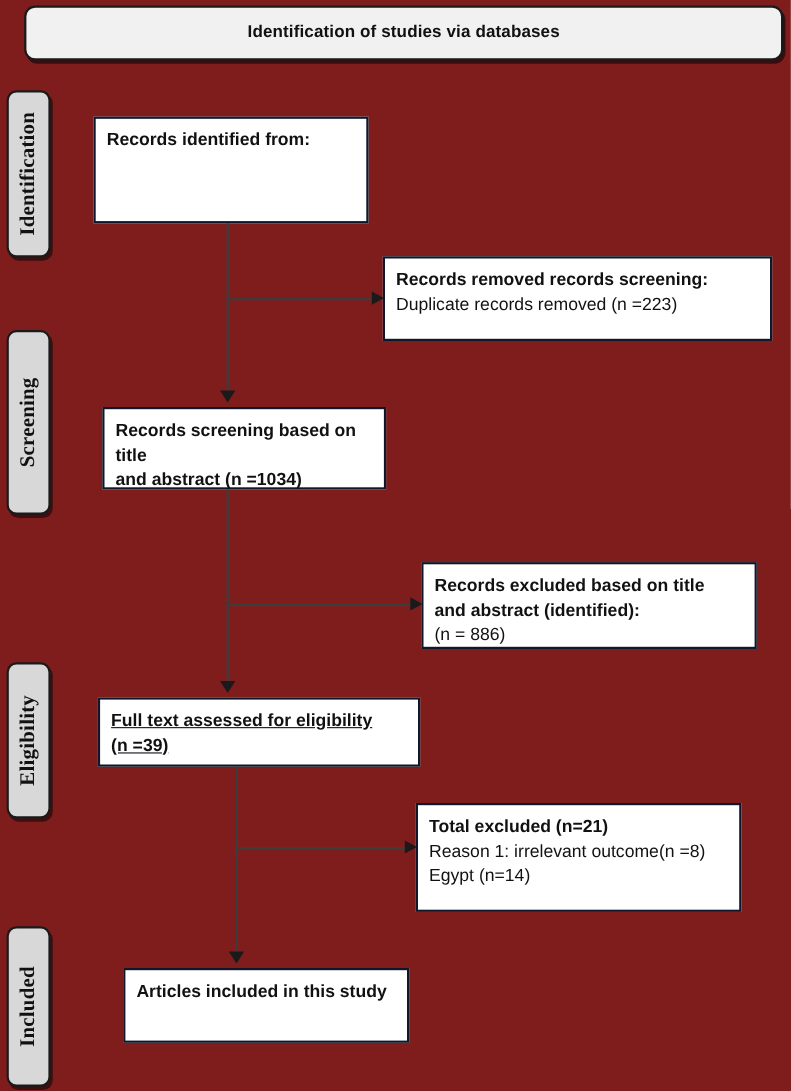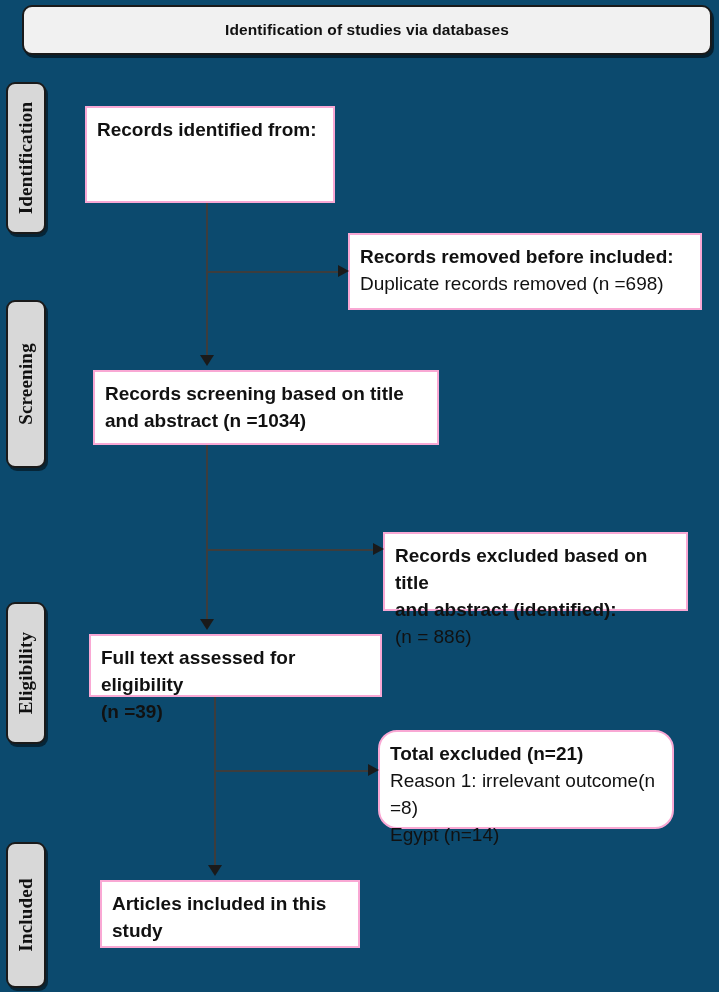--- a/index.html
+++ b/index.html
@@ -16,7 +16,7 @@
     position: relative;
     width: 719px;
     height: 992px;
-    background: #0c4a6e;
+    background: #7f1d1d;
     overflow: hidden;
   }
 

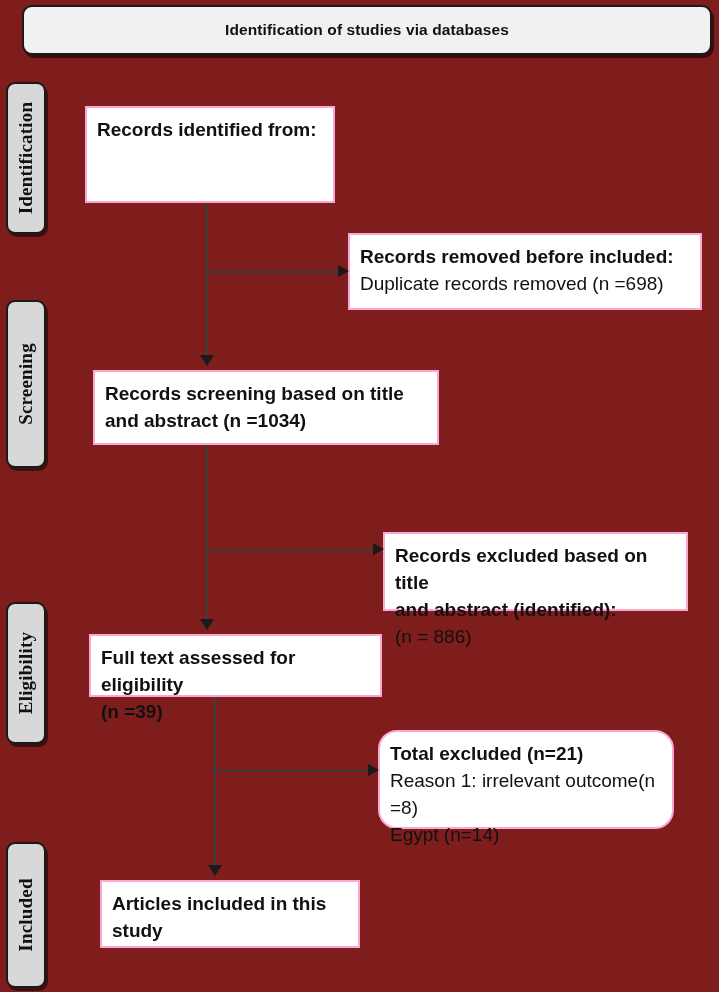--- a/index.html
+++ b/index.html
@@ -76,11 +76,11 @@
   .box {
     position: absolute;
     background: #ffffff;
-    border: 2px solid #f9a8d4;
+    border: 2px solid #0f172a;
     box-sizing: border-box;
     padding: 9px 10px 8px 10px;
     color: #111111;
-    font-size: 19px;
+    font-size: 16px;
     line-height: 1.42;
   }
   .box .ln { display: block; white-space: normal; }

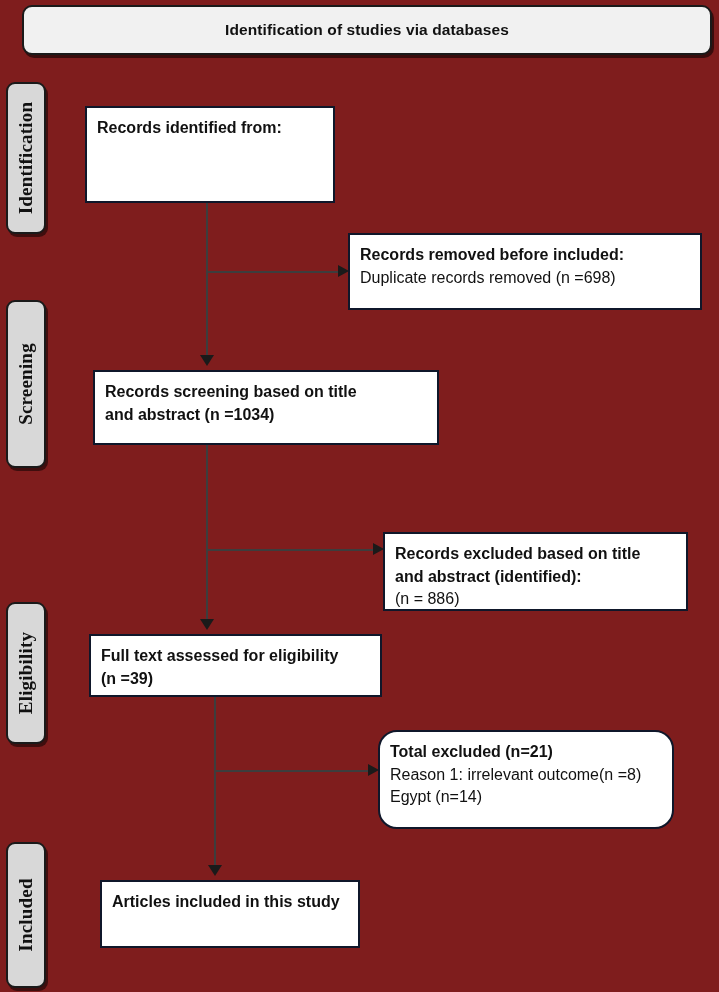--- a/index.html
+++ b/index.html
@@ -164,7 +164,7 @@
   </div>
 
   <div class="box" id="box-removed">
-    <span class="ln b">Records removed before included:</span>
+    <span class="ln b">Records removed records screening:</span>
     <span class="ln r">Duplicate records removed (n =698)</span>
   </div>
 

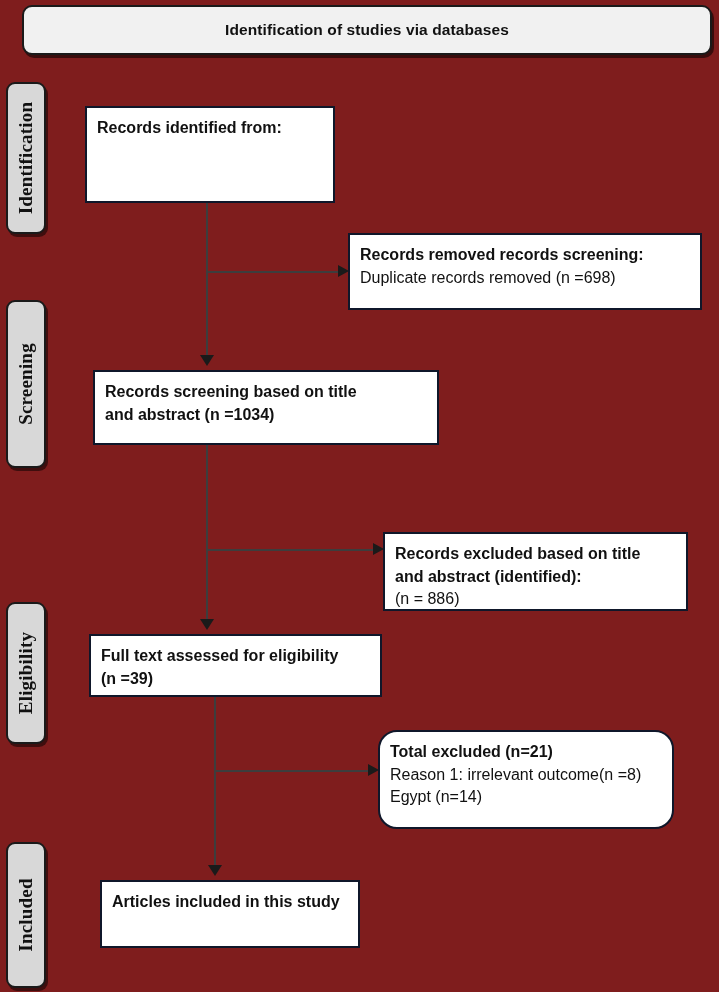--- a/index.html
+++ b/index.html
@@ -165,7 +165,7 @@
 
   <div class="box" id="box-removed">
     <span class="ln b">Records removed records screening:</span>
-    <span class="ln r">Duplicate records removed (n =698)</span>
+    <span class="ln r">Duplicate records removed (n =223)</span>
   </div>
 
   <div class="box" id="box-screening">

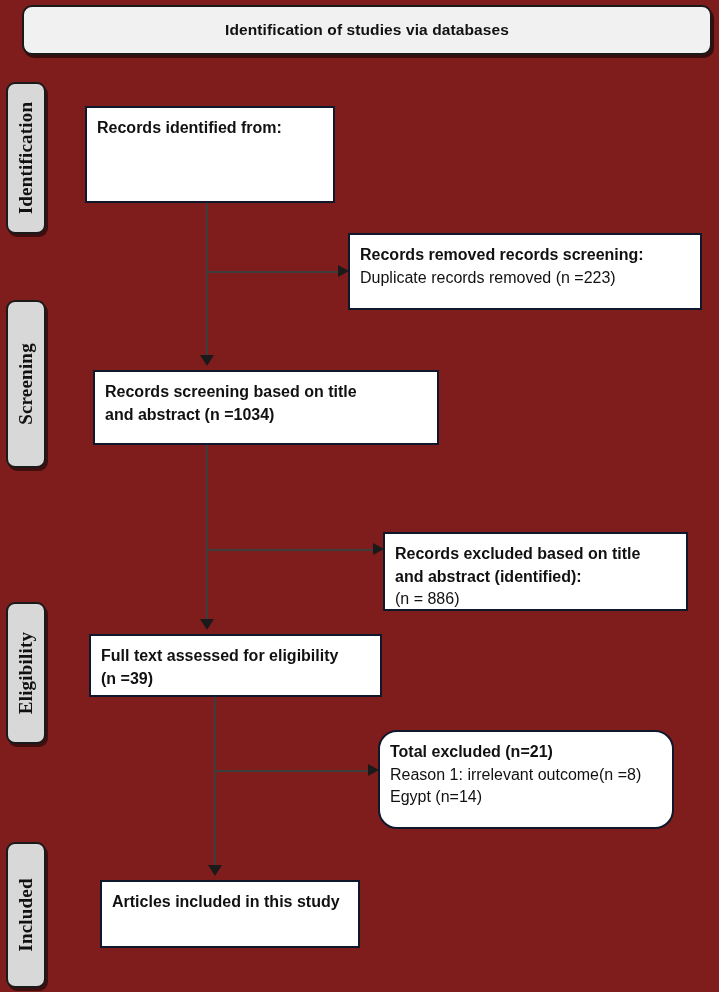--- a/index.html
+++ b/index.html
@@ -90,7 +90,7 @@
 
   #box-identified { left: 85px;  top: 106px; width: 250px; height: 97px; }
   #box-removed    { left: 348px; top: 233px; width: 354px; height: 77px; }
-  #box-screening  { left: 93px;  top: 370px; width: 346px; height: 75px; }
+  #box-screening  { left: 93px;  top: 370px; width: 258px; height: 75px; }
   #box-excluded   { left: 383px; top: 511px; width: 305px; height: 79px; margin-top: 21px; }
   #box-fulltext   { left: 89px;  top: 634px; width: 293px; height: 63px; }
   #box-totalexcl  { left: 378px; top: 730px; width: 296px; height: 99px; border-radius: 19px; }

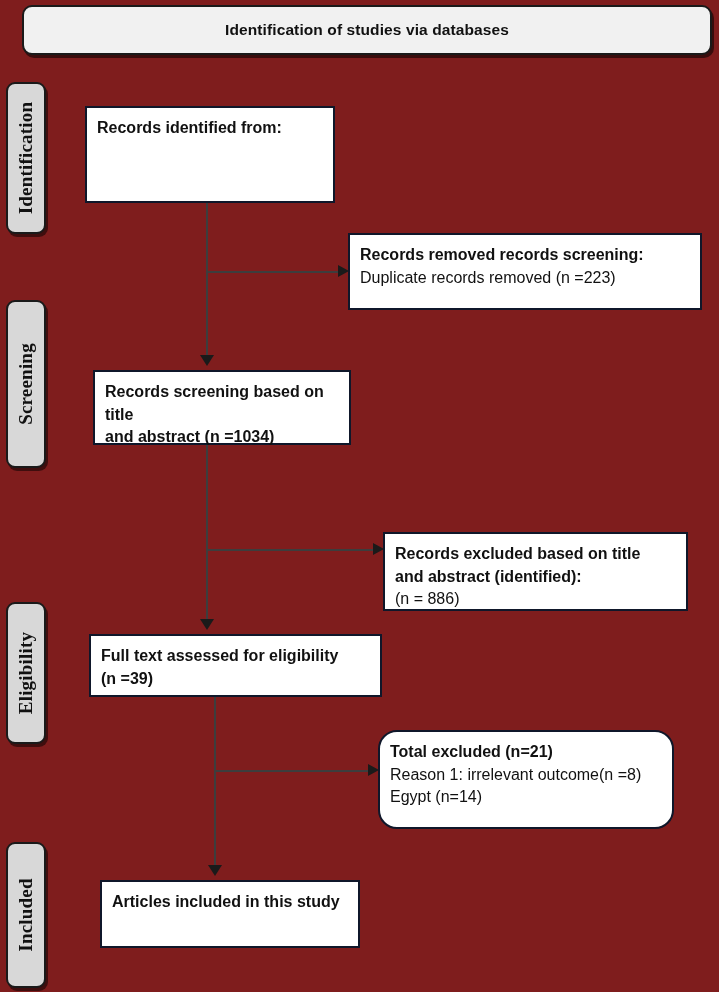--- a/index.html
+++ b/index.html
@@ -91,7 +91,7 @@
   #box-identified { left: 85px;  top: 106px; width: 250px; height: 97px; }
   #box-removed    { left: 348px; top: 233px; width: 354px; height: 77px; }
   #box-screening  { left: 93px;  top: 370px; width: 258px; height: 75px; }
-  #box-excluded   { left: 383px; top: 511px; width: 305px; height: 79px; margin-top: 21px; }
+  #box-excluded   { left: 383px; top: 511px; width: 305px; height: 79px; }
   #box-fulltext   { left: 89px;  top: 634px; width: 293px; height: 63px; }
   #box-totalexcl  { left: 378px; top: 730px; width: 296px; height: 99px; border-radius: 19px; }
   #box-included   { left: 100px; top: 880px; width: 260px; height: 68px; }

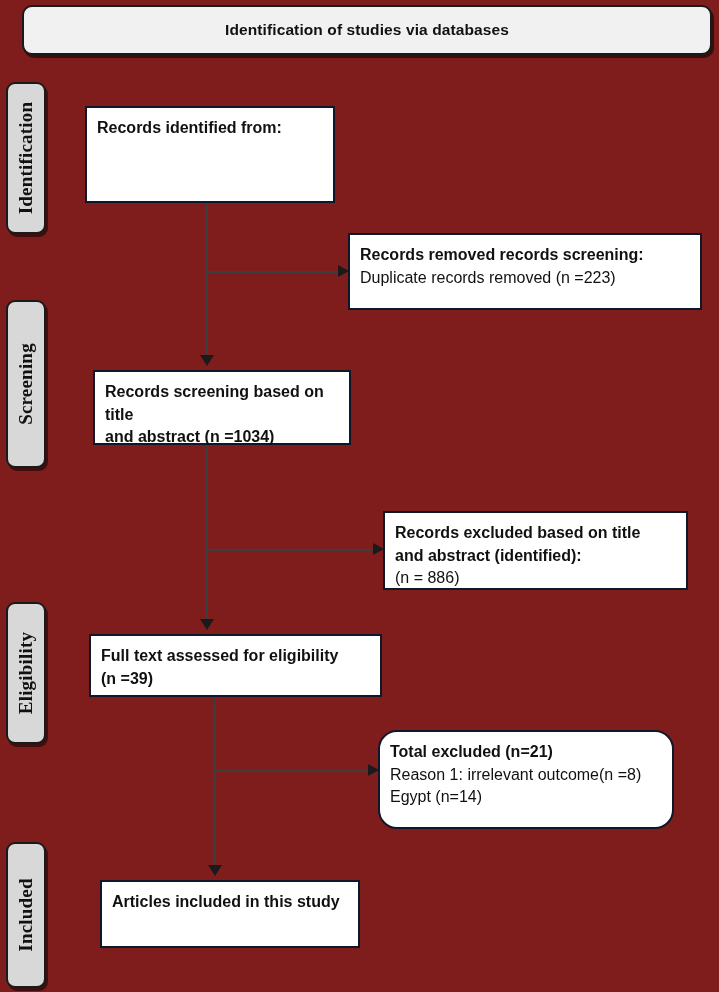--- a/index.html
+++ b/index.html
@@ -92,7 +92,7 @@
   #box-removed    { left: 348px; top: 233px; width: 354px; height: 77px; }
   #box-screening  { left: 93px;  top: 370px; width: 258px; height: 75px; }
   #box-excluded   { left: 383px; top: 511px; width: 305px; height: 79px; }
-  #box-fulltext   { left: 89px;  top: 634px; width: 293px; height: 63px; }
+  #box-fulltext   { left: 89px;  top: 634px; width: 293px; height: 63px; text-decoration: underline; }
   #box-totalexcl  { left: 378px; top: 730px; width: 296px; height: 99px; border-radius: 19px; }
   #box-included   { left: 100px; top: 880px; width: 260px; height: 68px; }
 

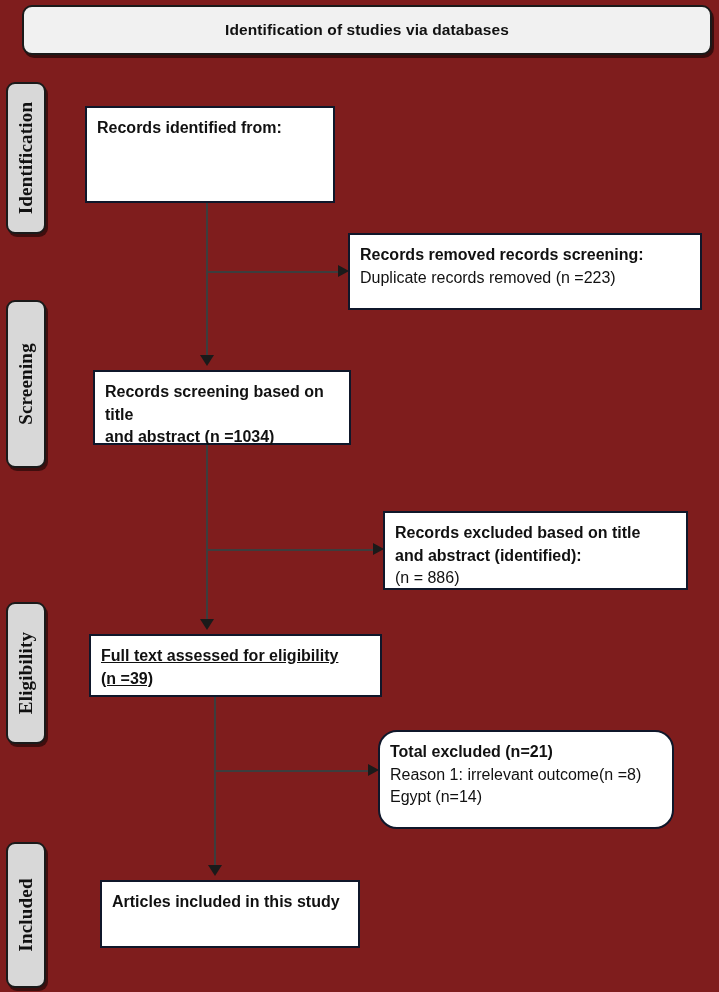--- a/index.html
+++ b/index.html
@@ -93,7 +93,7 @@
   #box-screening  { left: 93px;  top: 370px; width: 258px; height: 75px; }
   #box-excluded   { left: 383px; top: 511px; width: 305px; height: 79px; }
   #box-fulltext   { left: 89px;  top: 634px; width: 293px; height: 63px; text-decoration: underline; }
-  #box-totalexcl  { left: 378px; top: 730px; width: 296px; height: 99px; border-radius: 19px; }
+  #box-totalexcl  { left: 378px; top: 730px; width: 296px; height: 99px; }
   #box-included   { left: 100px; top: 880px; width: 260px; height: 68px; }
 
   

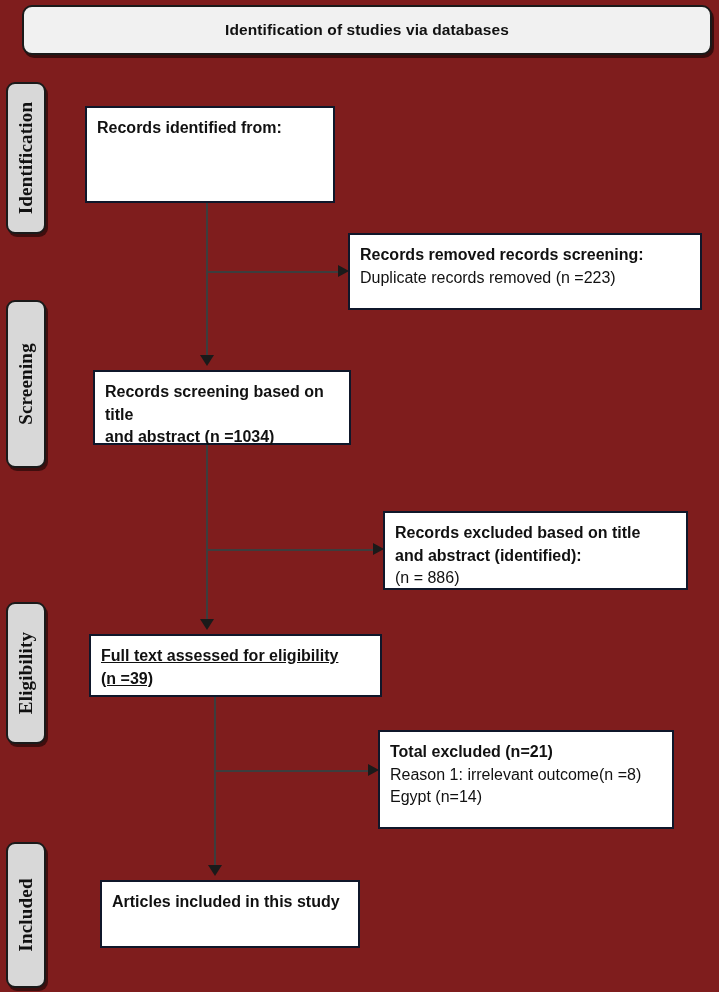--- a/index.html
+++ b/index.html
@@ -94,7 +94,7 @@
   #box-excluded   { left: 383px; top: 511px; width: 305px; height: 79px; }
   #box-fulltext   { left: 89px;  top: 634px; width: 293px; height: 63px; text-decoration: underline; }
   #box-totalexcl  { left: 378px; top: 730px; width: 296px; height: 99px; }
-  #box-included   { left: 100px; top: 880px; width: 260px; height: 68px; }
+  #box-included   { left: 112px; top: 880px; width: 260px; height: 68px; }
 
   
   .conn {

